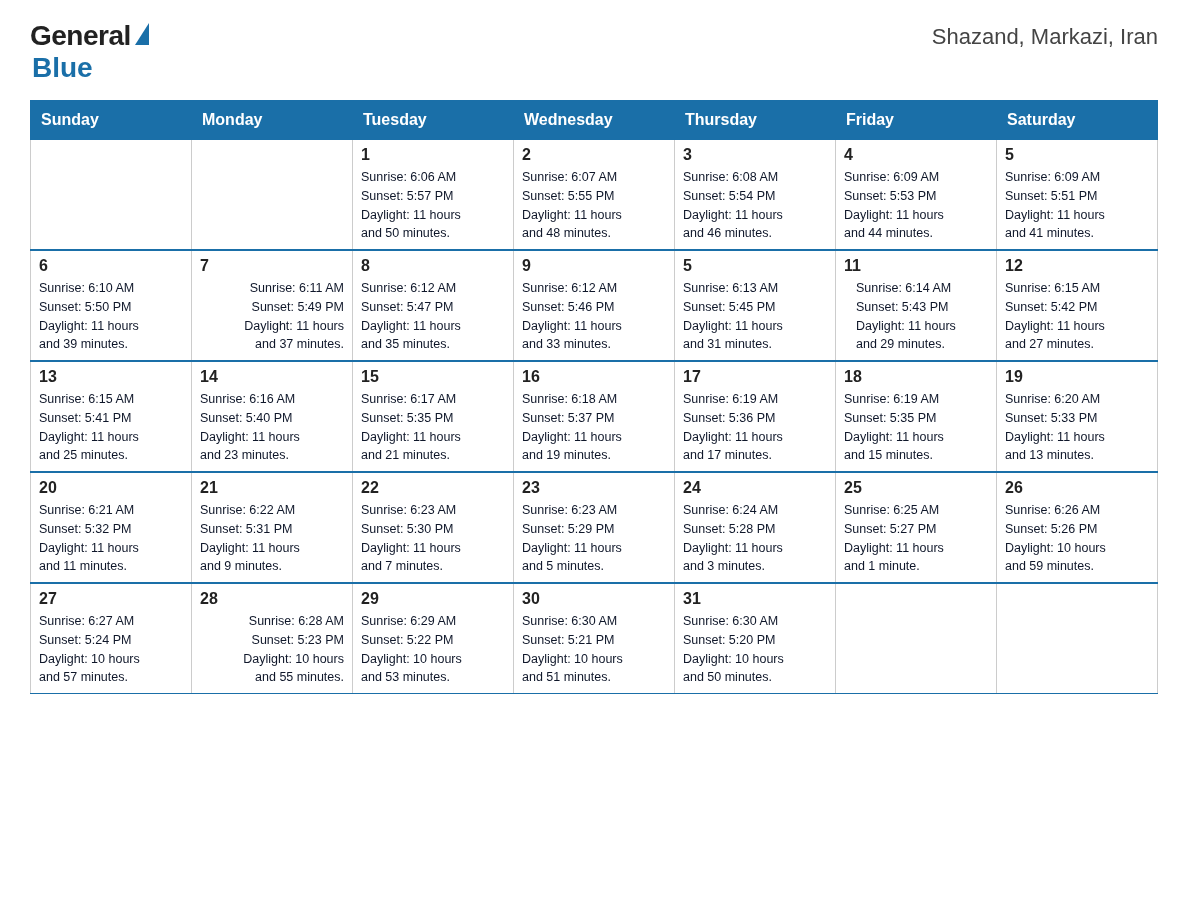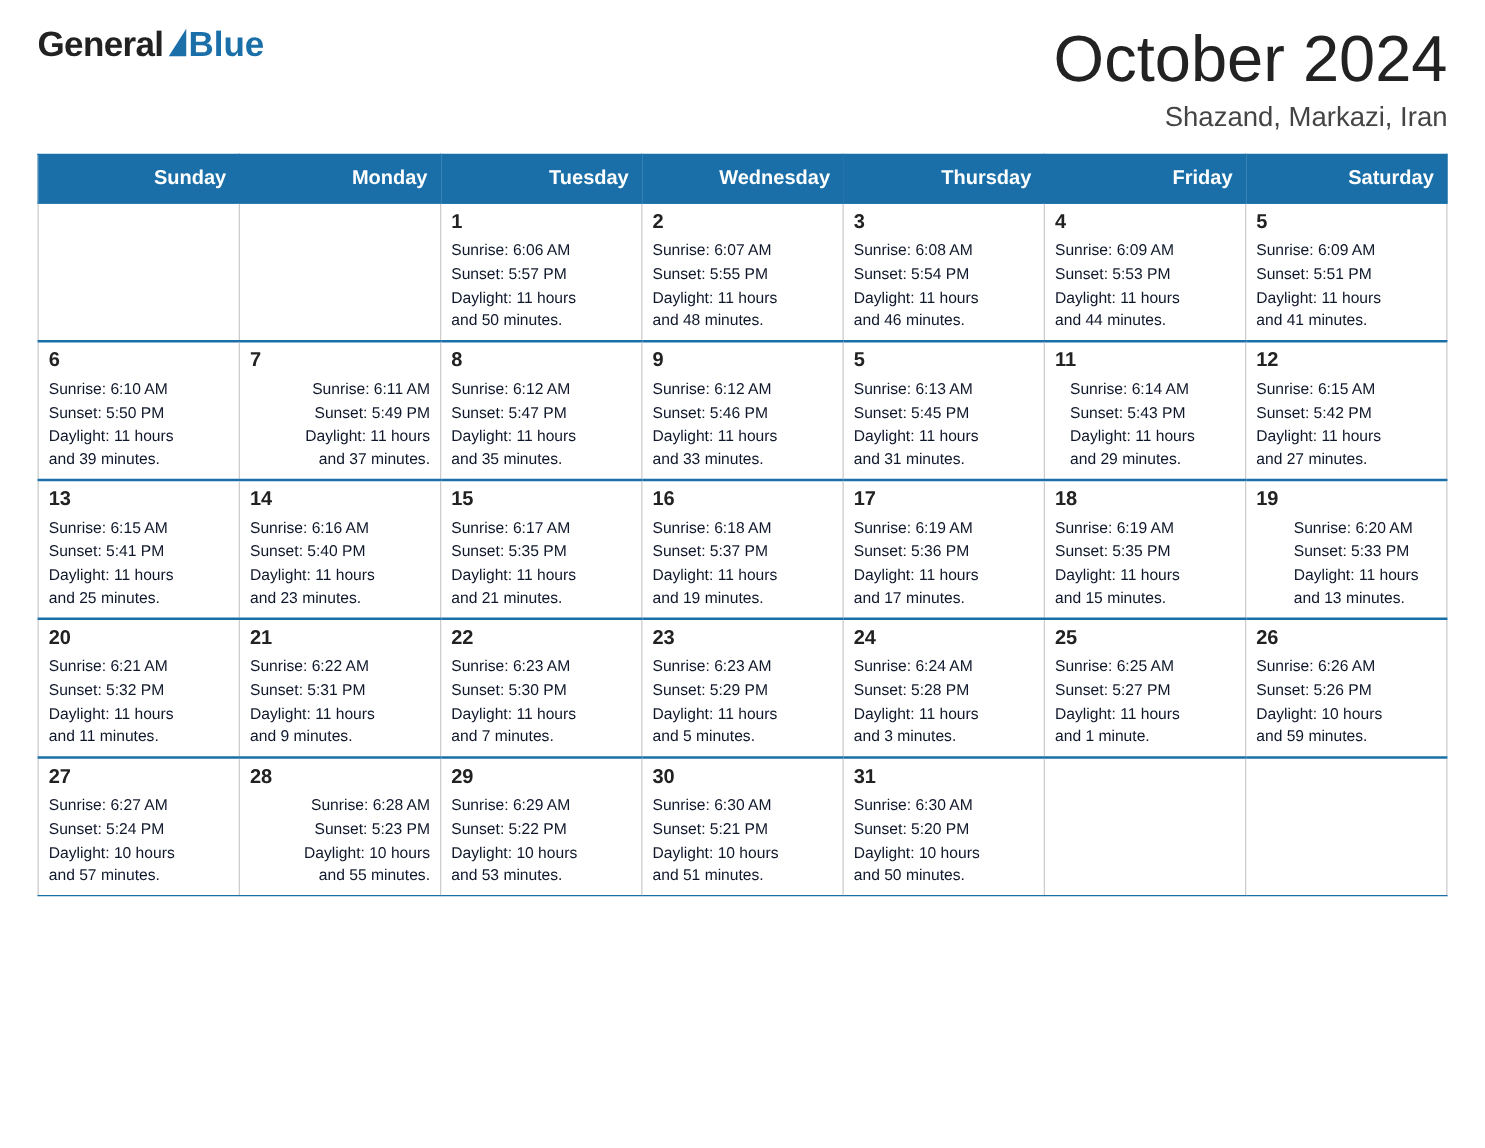--- a/index.html
+++ b/index.html
@@ -19,7 +19,8 @@
     }
     .logo {
       display: flex;
-      align-items: center;
+      flex-direction: column;
+      align-items: flex-start;
     }
     .logo-top {
       display: flex;

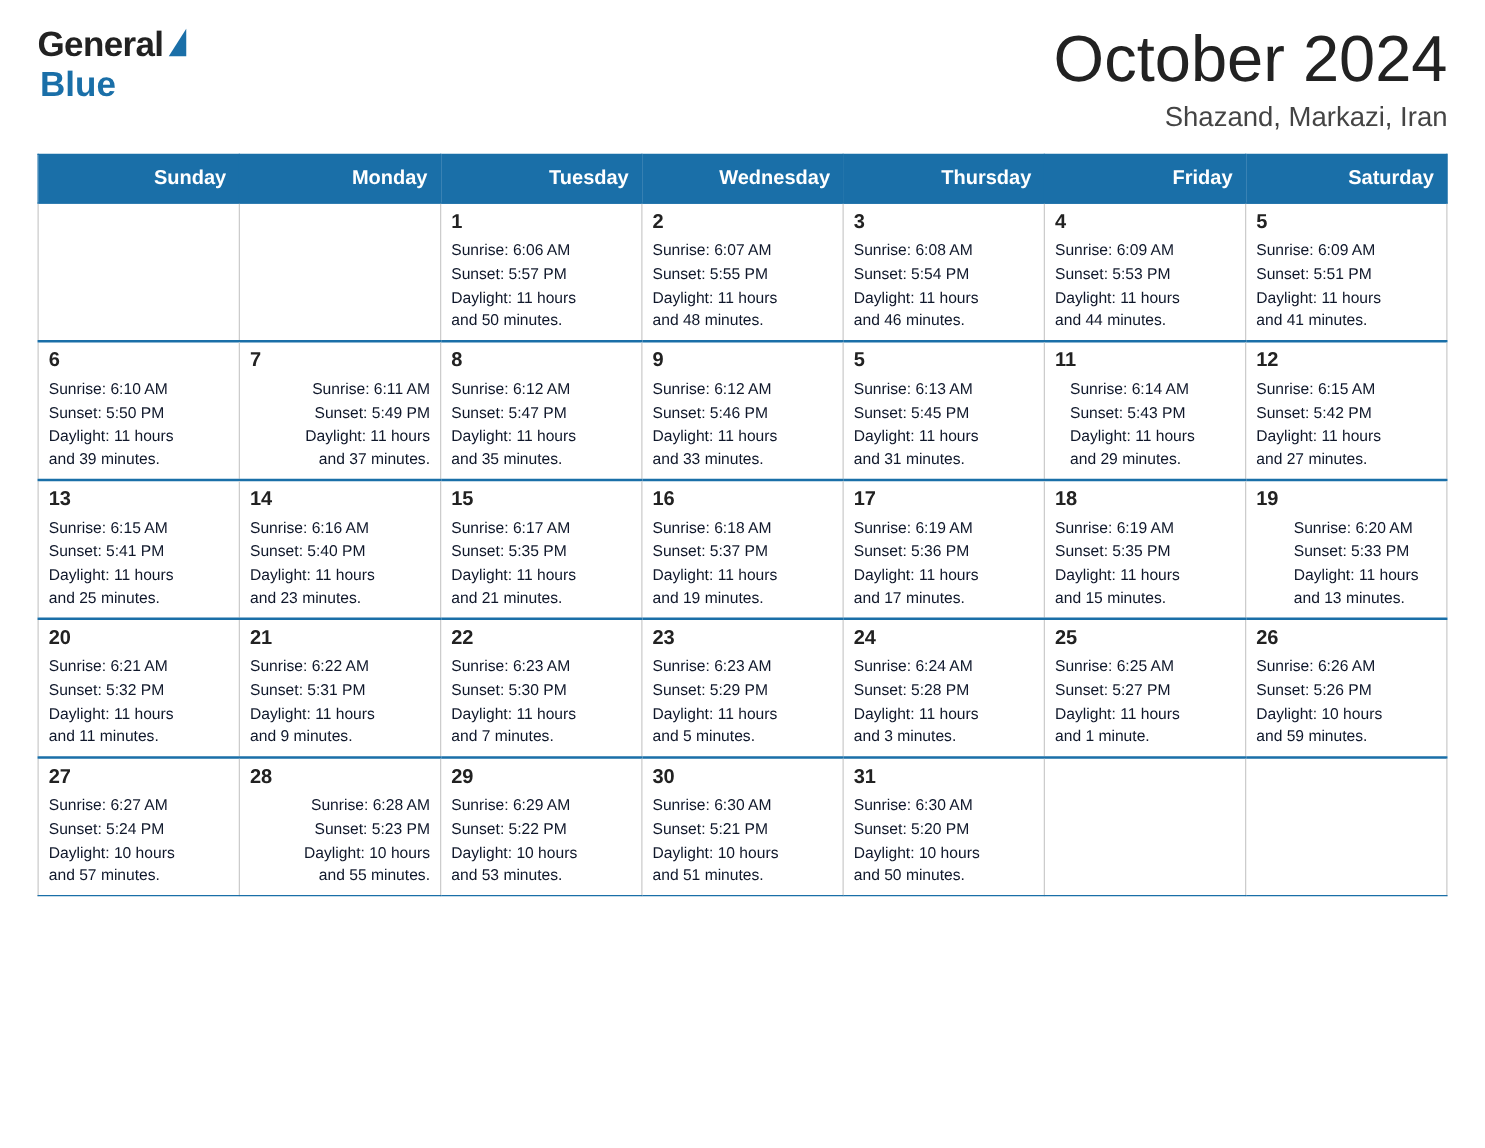--- a/index.html
+++ b/index.html
@@ -116,7 +116,6 @@
     <span class="logo-blue">Blue</span>
   </div>
   <div class="title-block">
-    <div class="month-title">October 2024</div>
     <div class="location-title">Shazand, Markazi, Iran</div>
   </div>
 </div>

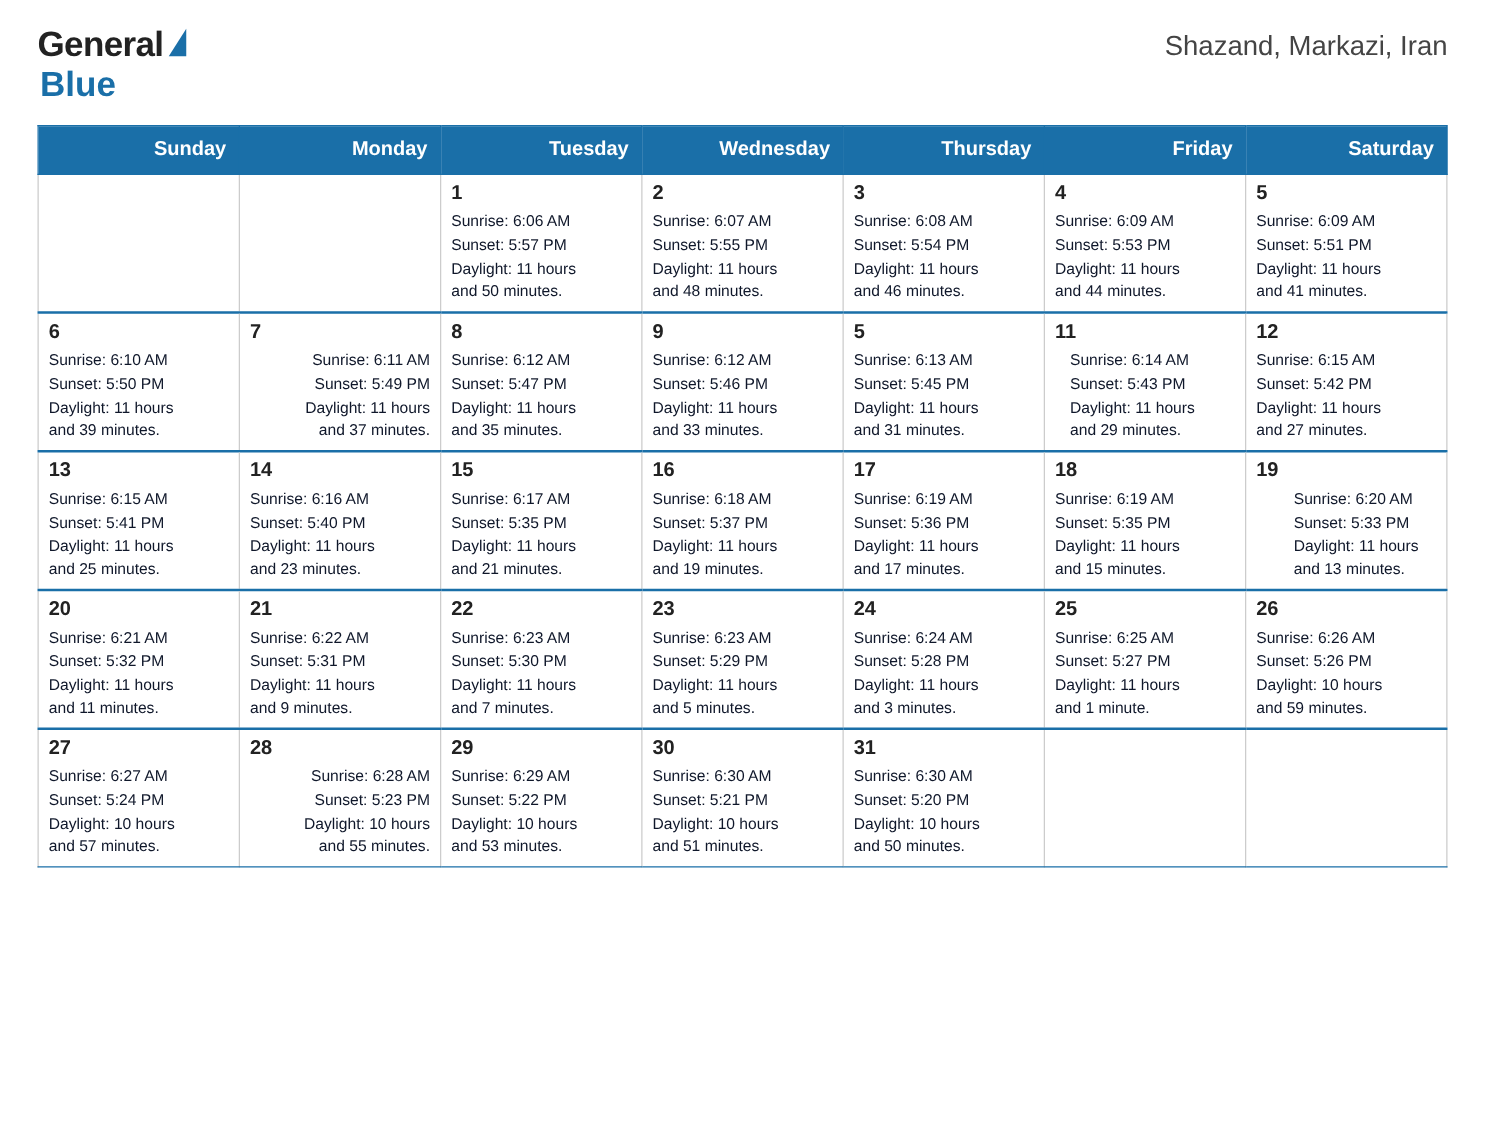--- a/index.html
+++ b/index.html
@@ -71,7 +71,7 @@
       font-size: 16px;
       font-weight: bold;
       padding: 10px 10px;
-      text-align: right;
+      text-align: left;
       border: 1px solid #1a6fa8;
     }
     .calendar td {

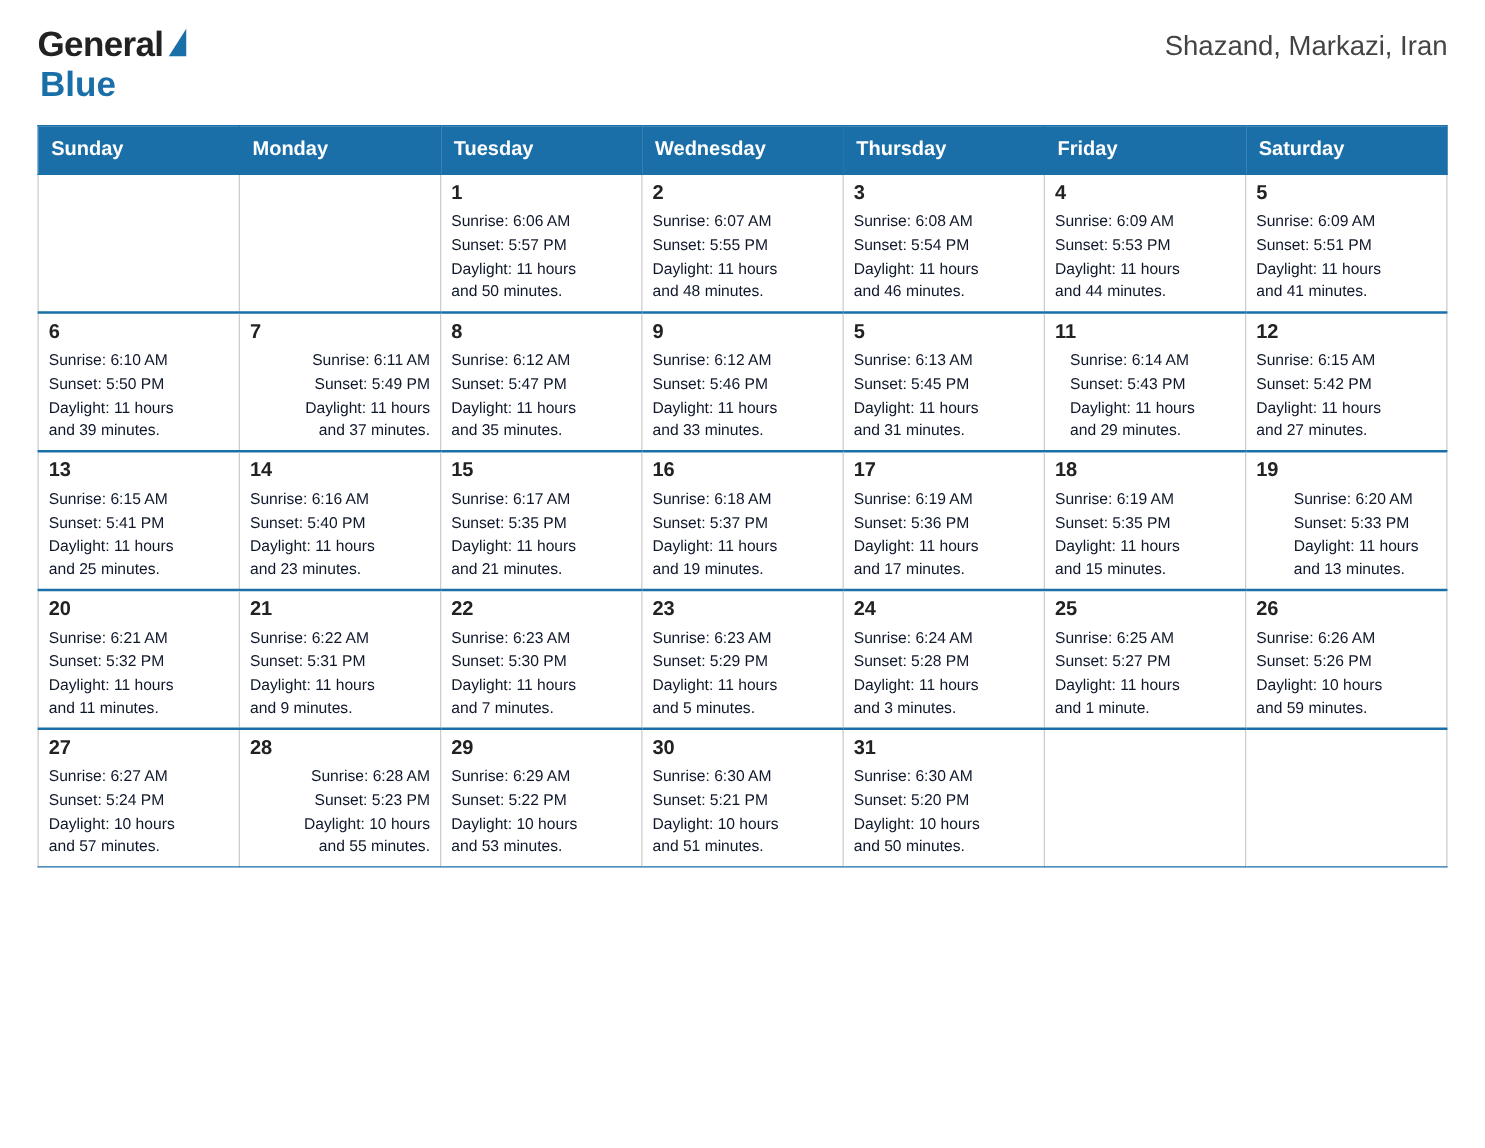--- a/index.html
+++ b/index.html
@@ -268,7 +268,7 @@
         </td>
         <td>
           <span class="day-number">19</span>
-          <div class="day-info" style="white-space: pre-line; margin-left: 30px;">Sunrise: 6:20 AM
+          <div class="day-info" style="white-space: pre-line;">Sunrise: 6:20 AM
 Sunset: 5:33 PM
 Daylight: 11 hours
 and 13 minutes.</div>

